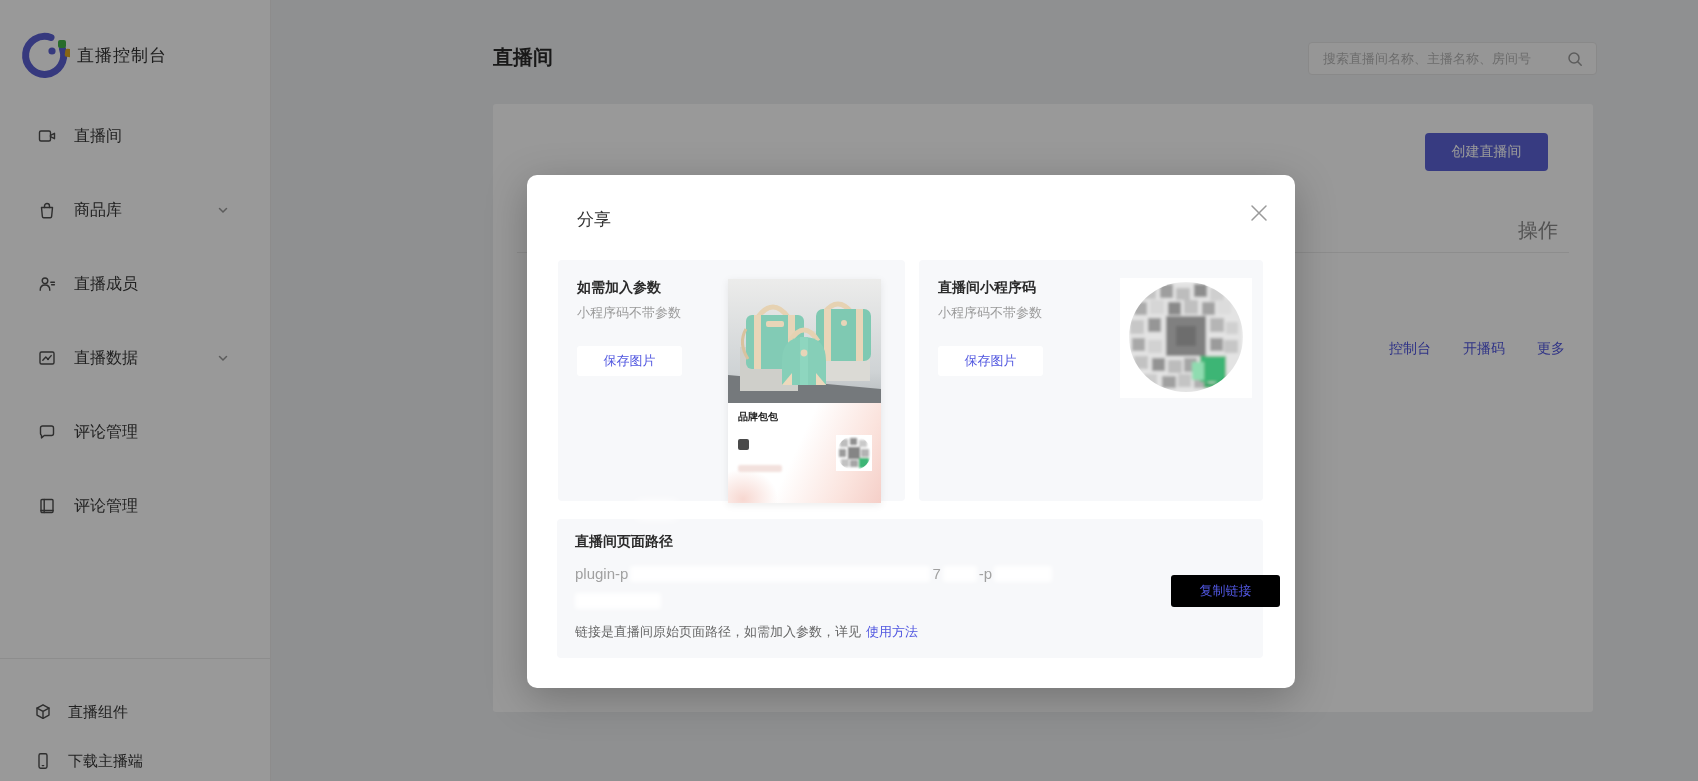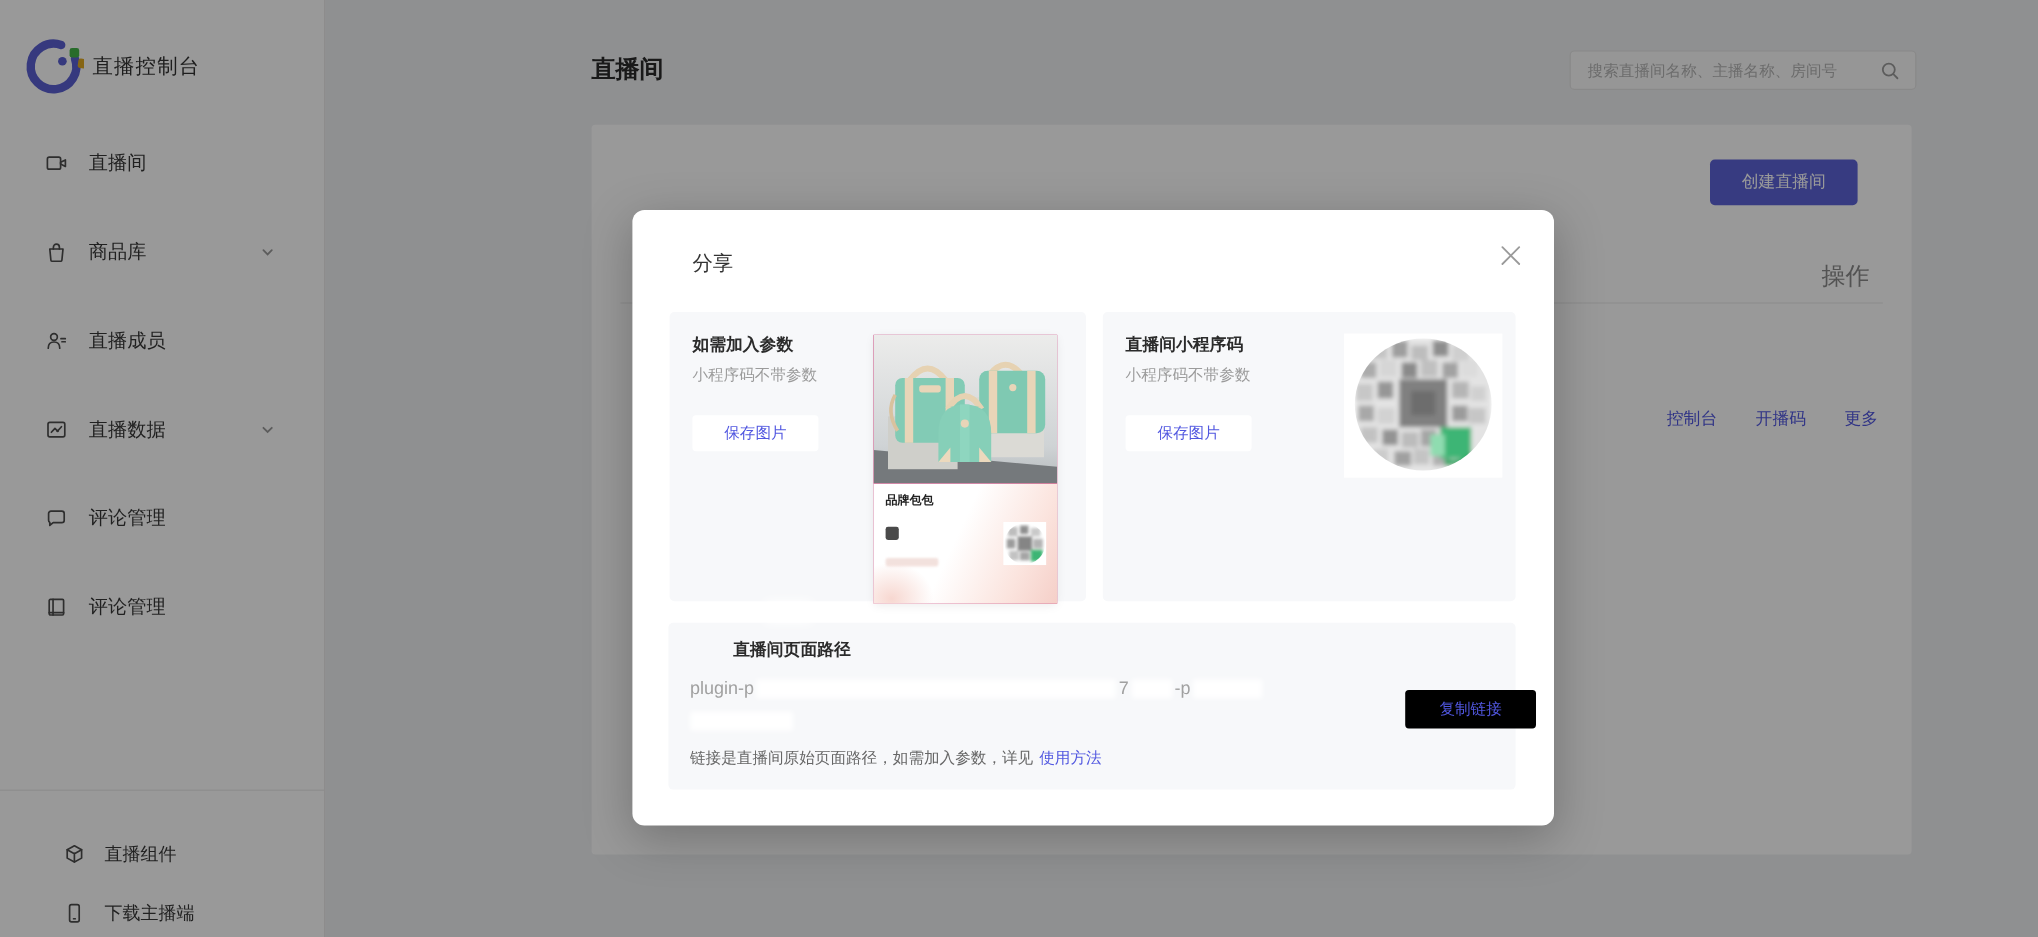--- a/index.html
+++ b/index.html
@@ -72,7 +72,7 @@
 
   
   .path-section { position:absolute; left:30px; top:344px; width:706px; height:139px; background:#f7f8fa; border-radius:4px; }
-  .ps-title { position:absolute; left:18px; top:14px; font-size:14px; font-weight:bold; color:#2b2b2b;margin-left:36px; }
+  .ps-title { position:absolute; left:18px; top:14px; font-size:14px; font-weight:bold; color:#2b2b2b; }
   .ps-path { position:absolute; left:18px; top:46px; display:flex; align-items:center; font-size:15px; color:#a0a0a0; }
   .ps-path .bar { height:16px; margin:0 2px; }
   .ps-path2 { position:absolute; left:18px; top:74px; width:86px; height:16px; }

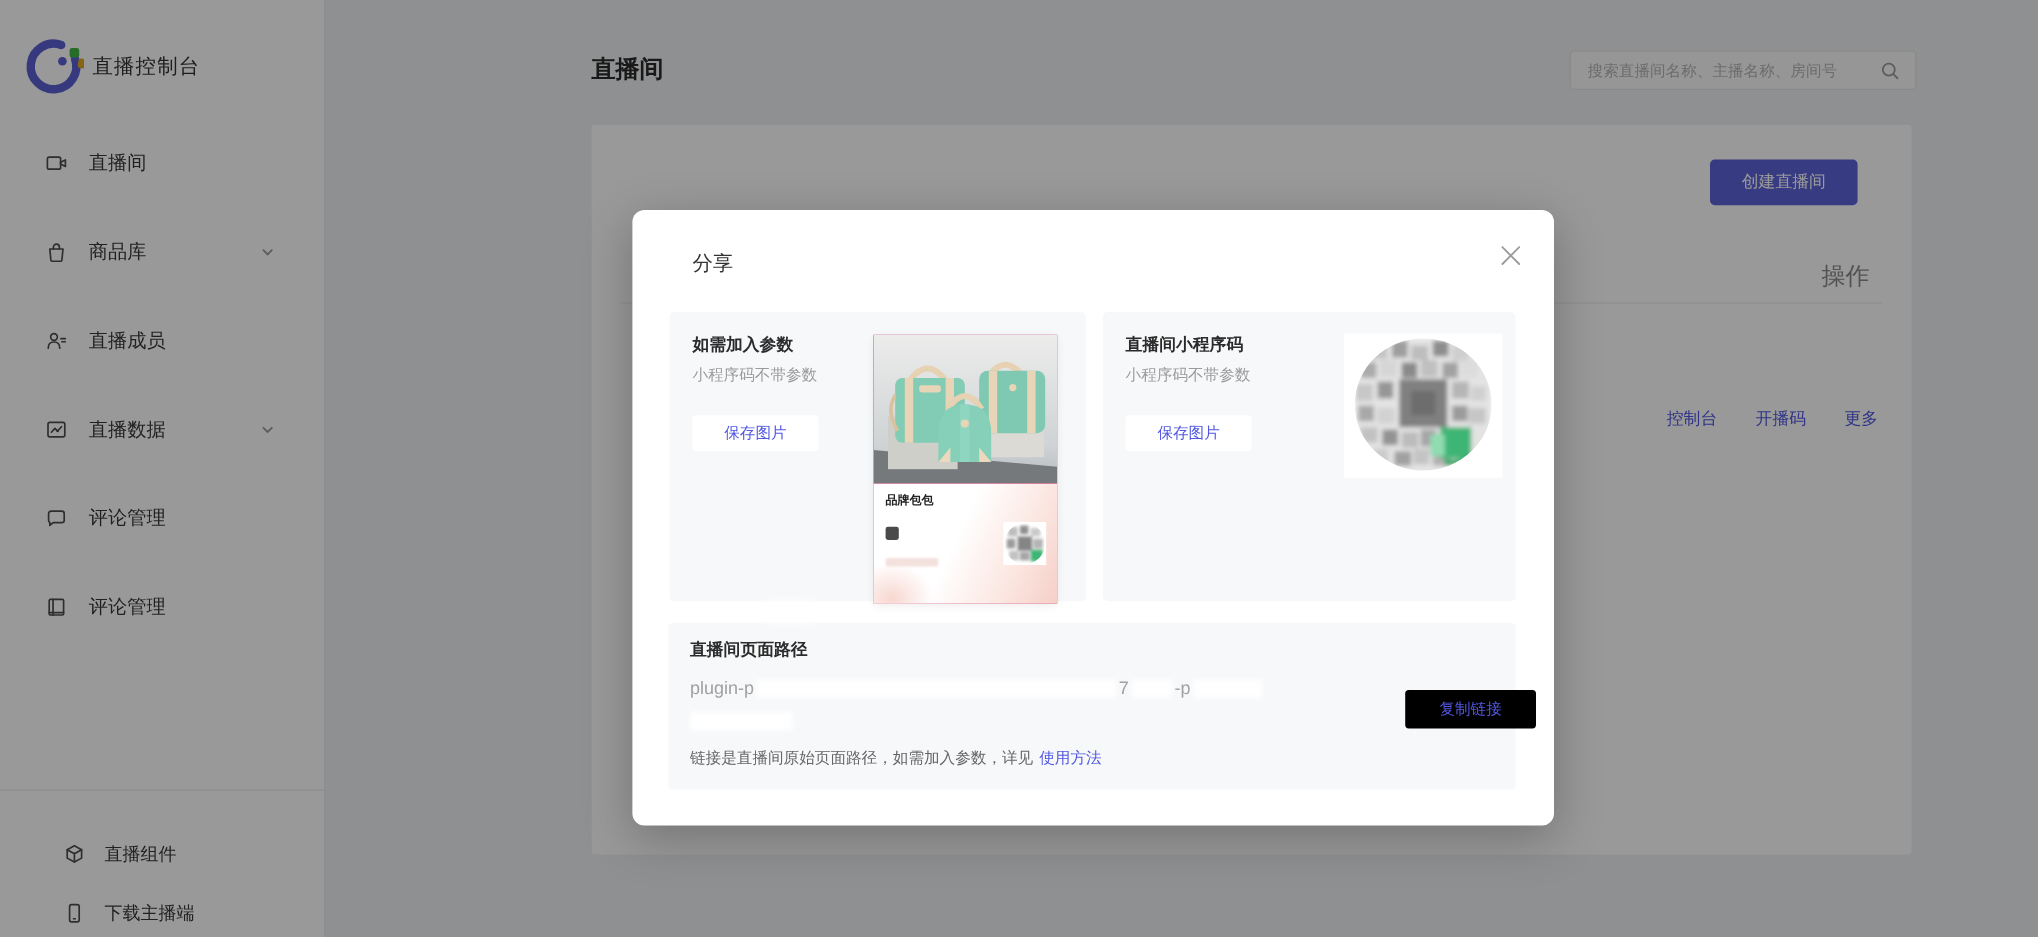--- a/index.html
+++ b/index.html
@@ -17,7 +17,7 @@
   .nav-item .icon { width:20px; height:20px; flex:0 0 20px; }
   .nav-item .label { margin-left:17px; font-size:16px; color:#383838; }
   .nav-item .chev { position:absolute; right:40px; width:14px; height:14px; }
-  .sidebar-bottom { position:absolute; left:0; top:658px; width:100%; border-top:1px solid #ececec;padding-left:19px; }
+  .sidebar-bottom { position:absolute; left:0; top:658px; width:100%; border-top:1px solid #ececec; }
   .bnav-item { display:flex; align-items:center; padding-left:33px; height:24px; cursor:pointer; }
   .bnav-item .icon { width:20px; height:20px; flex:0 0 20px; }
   .bnav-item .label { margin-left:15px; font-size:15px; color:#383838; }

